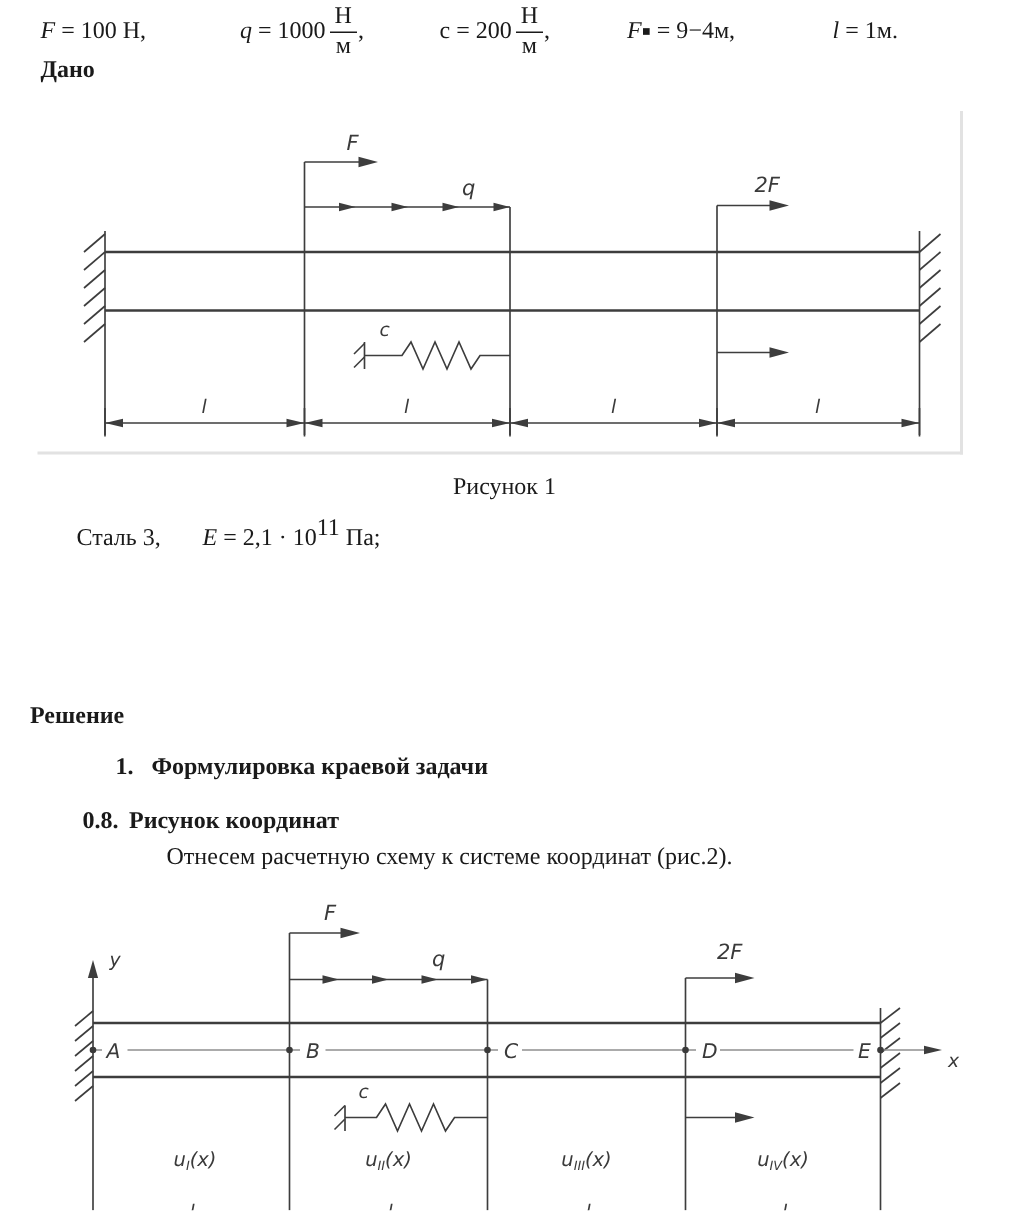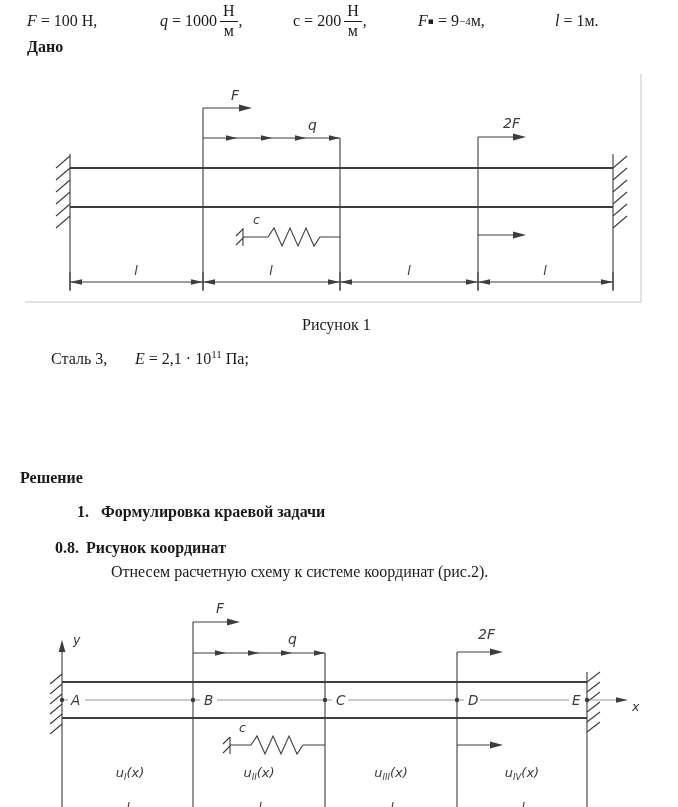--- a/index.html
+++ b/index.html
@@ -11,7 +11,7 @@
   .b { font-weight:bold; }
   .it { font-style:italic; }
   .t16 { font-size:16px; line-height:1.15; }
-  .sup { font-size:11px; vertical-align:super; line-height:0; }
+  .sup { font-size:16px; vertical-align:super; line-height:0; }
   .sqsub { font-family:"DejaVu Sans", sans-serif; font-size:9px; vertical-align:sub; line-height:0; }
   .fchunk { position:absolute; top:382; height:42px; display:flex; align-items:center; font-size:16px; white-space:pre; }
   .frac { display:inline-block; text-align:center; line-height:1.05; margin:0 1px 0 3px; }

